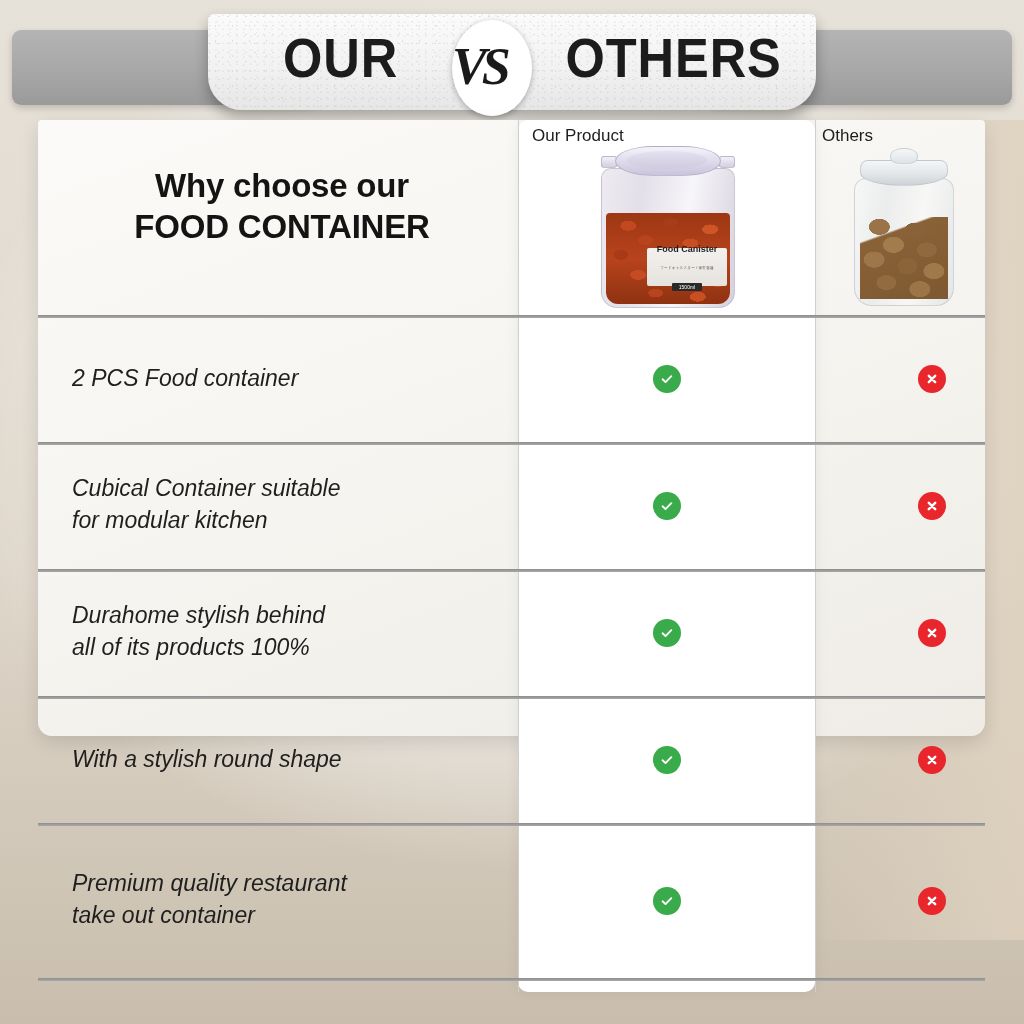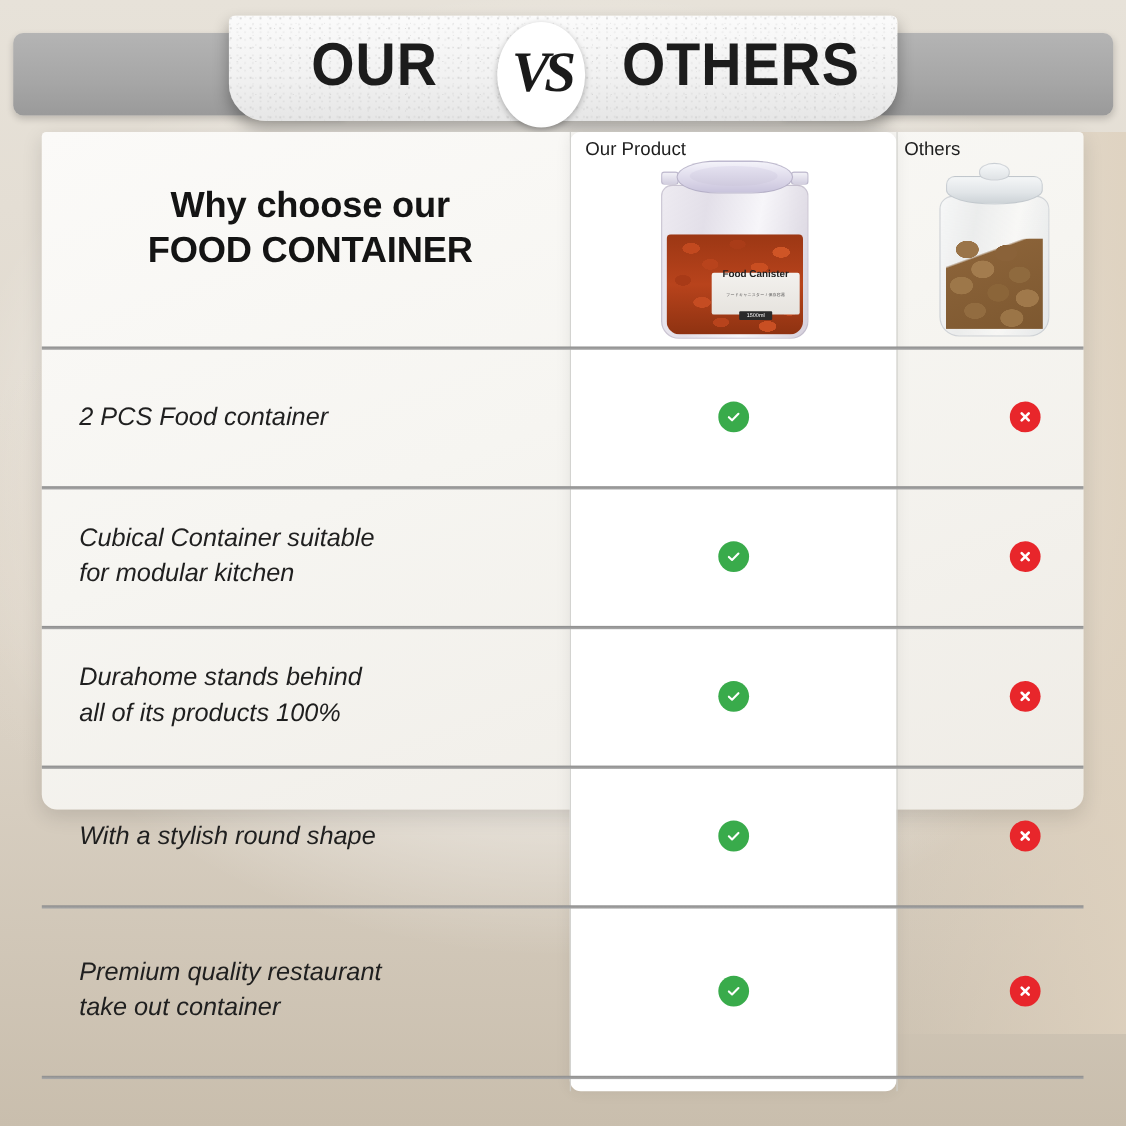--- a/index.html
+++ b/index.html
@@ -87,7 +87,7 @@
     border-radius: 50%;
     background: #ffffff;
     box-shadow: 0 2px 6px rgba(0,0,0,0.28);
-    display: flex; align-items: center; justify-content: center;
+    display: flex; align-items: center; 
   }
   #vs-badge-text {
     font-family: "Liberation Serif", serif;

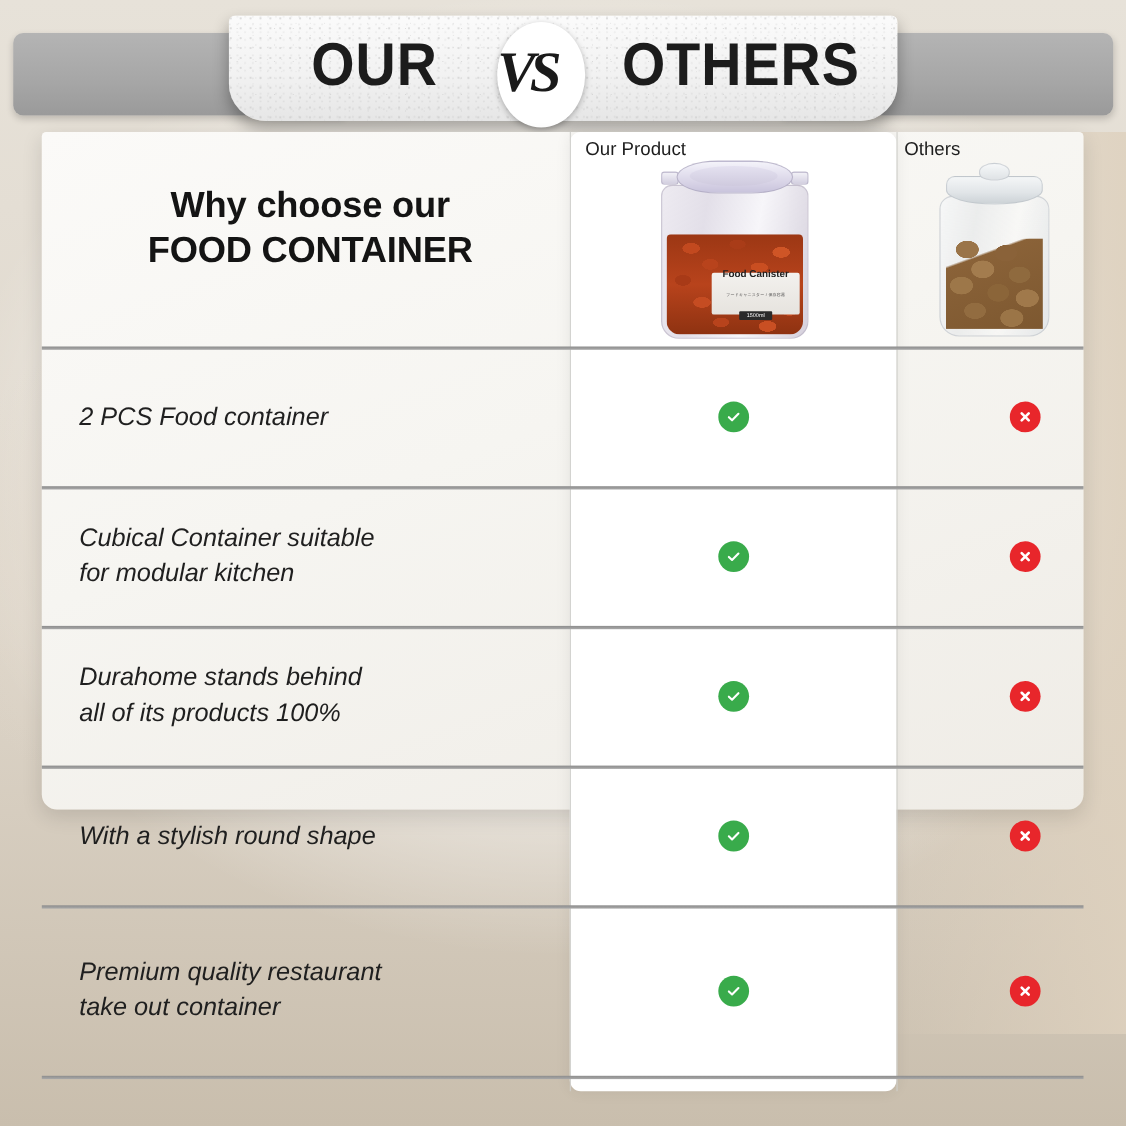--- a/index.html
+++ b/index.html
@@ -369,7 +369,7 @@
           </svg>
         </div>
         <div class="feature-label" style="top: 478.5px;">
-          <div>Durahome stands behind</div>
+          <div>Durahome stylish behind</div>
           <div>all of its products 100%</div>
         </div>
         <div class="mark mark-check" style="top: 498.5px; background: rgb(57, 171, 75);">

